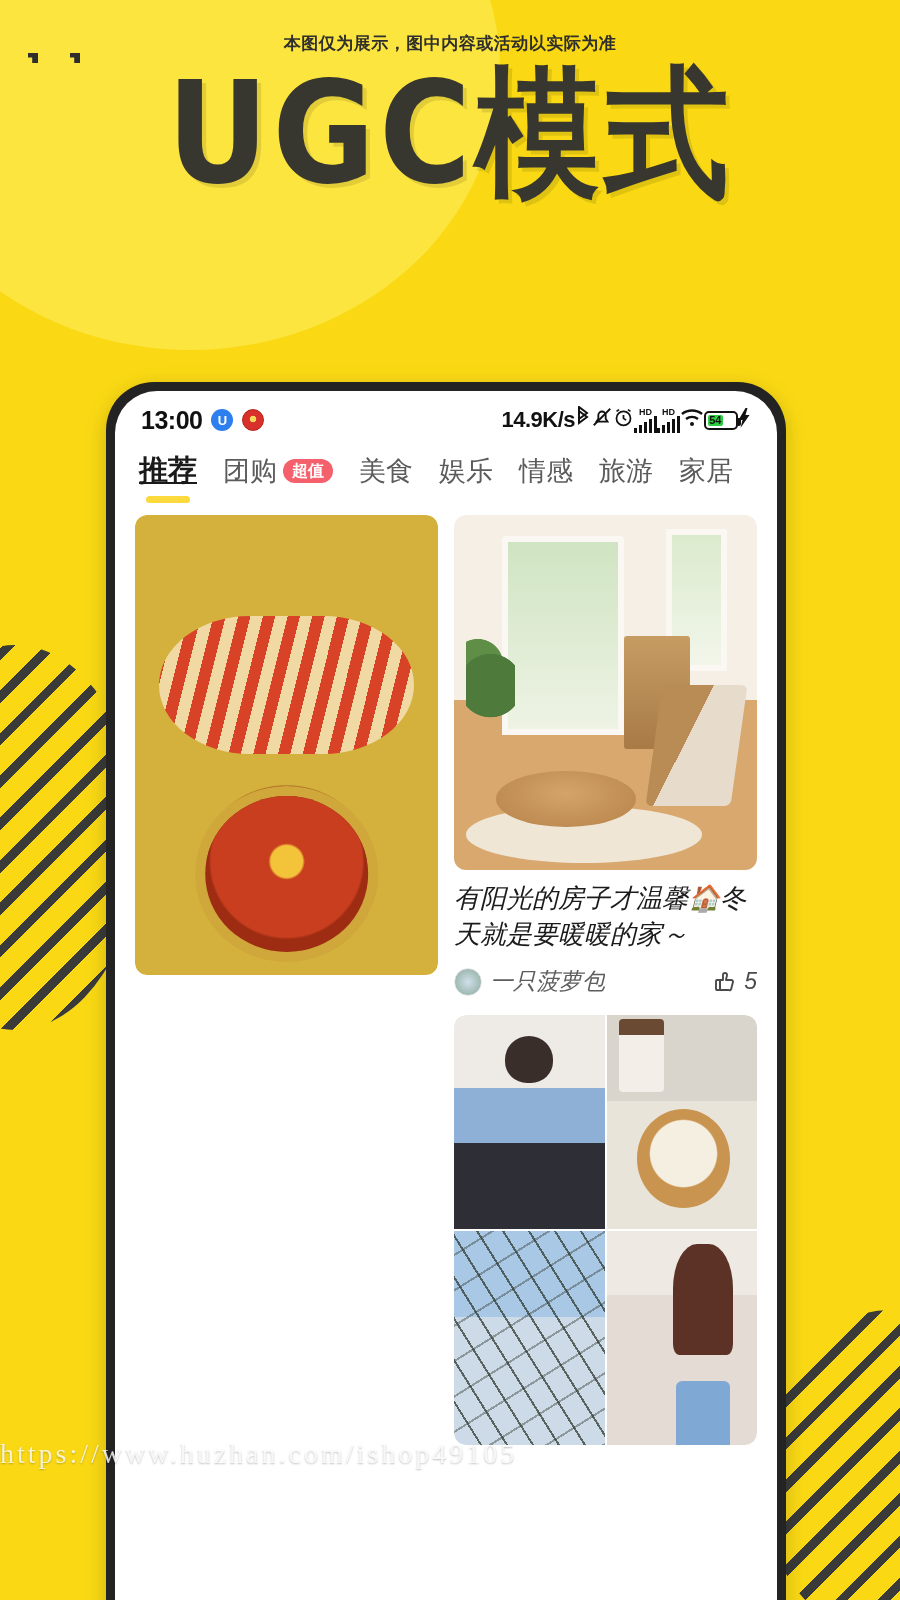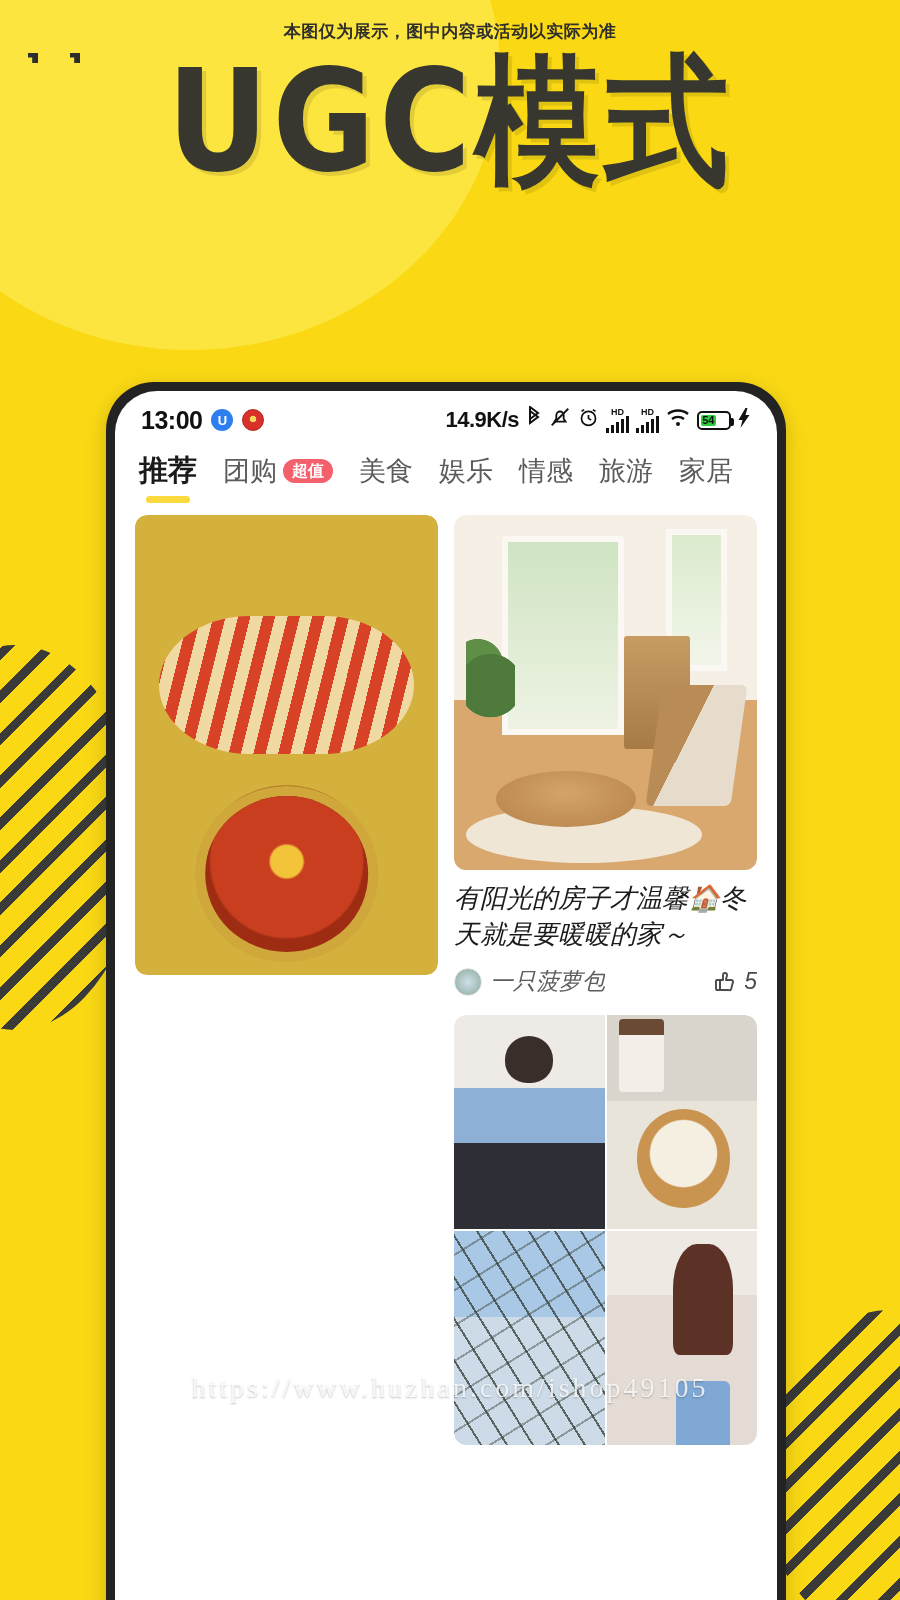--- a/index.html
+++ b/index.html
@@ -39,7 +39,7 @@
   .hero{ position:relative; z-index:5; }
   .disclaimer{
     text-align:center; font-size:17px; font-weight:bold;
-    color:#2E2E2C; padding-top:20px; letter-spacing:.5px;
+    color:#2E2E2C; padding-top:32px; letter-spacing:.5px;
   }
   .quote-open{
     position:absolute; left:28px; top:58px;

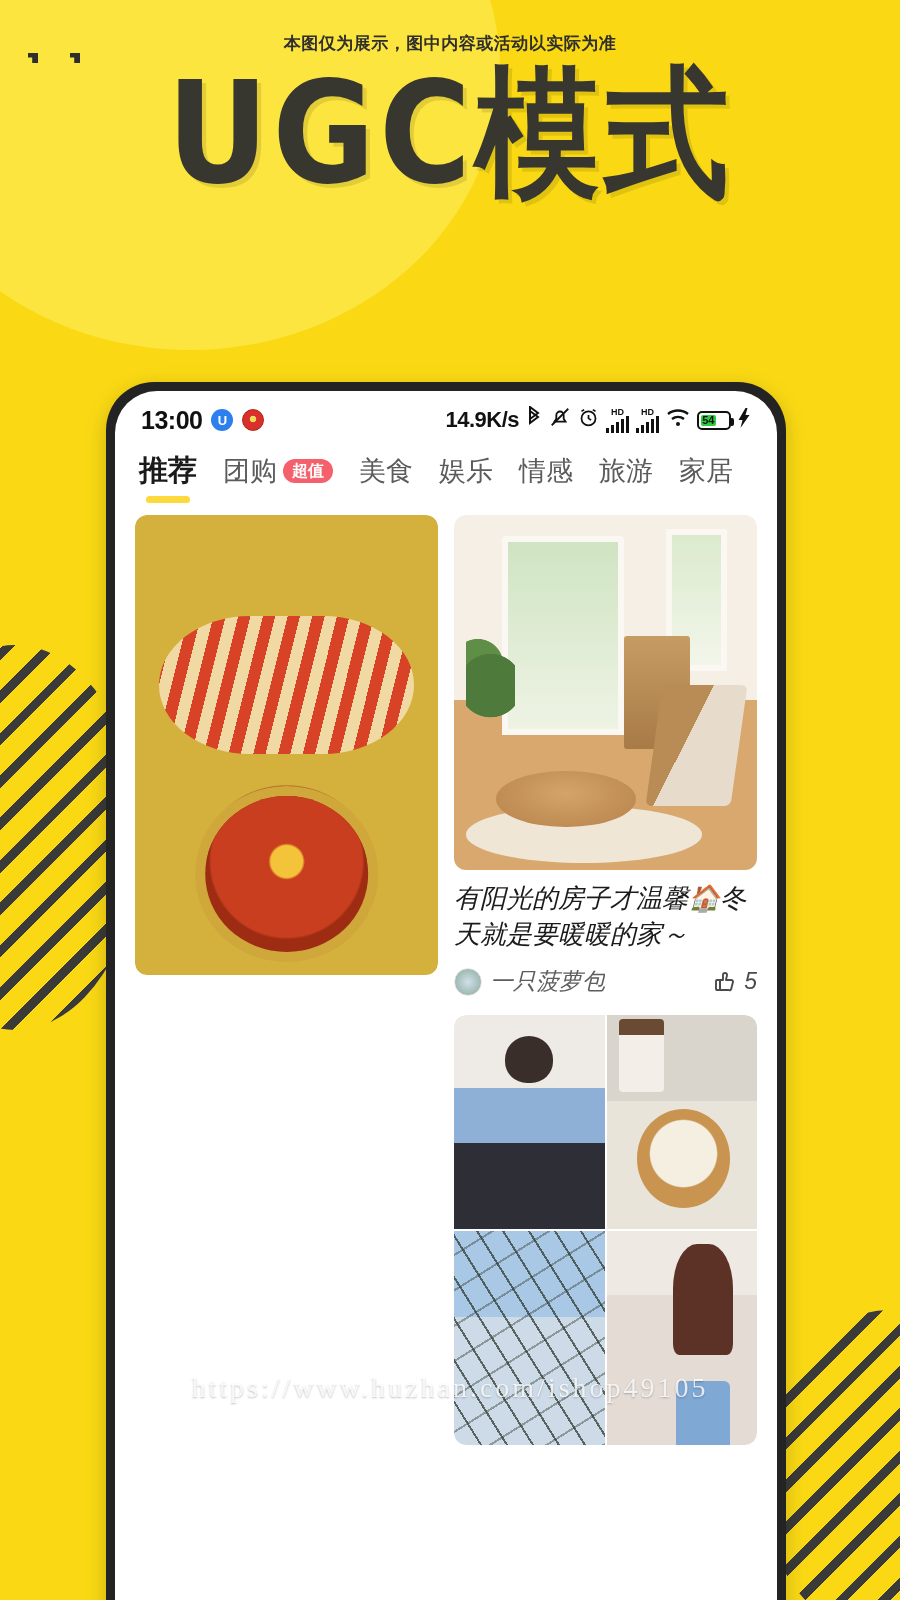--- a/index.html
+++ b/index.html
@@ -122,7 +122,7 @@
     background:radial-gradient(circle at 50% 45%,#f6d65b 0 22%,#d8302a 24% 100%);
     border:1px solid #b32019;
   }
-  .sb-right{ display:flex; align-items:center; gap:7px; }
+  .sb-right{ display:flex; align-items:center; }
   .sb-net{ font-size:22px; font-weight:bold; letter-spacing:-.5px;}
   .ico{ display:inline-block; }
   .bars{ display:flex; align-items:flex-end; gap:1.5px; height:17px; }

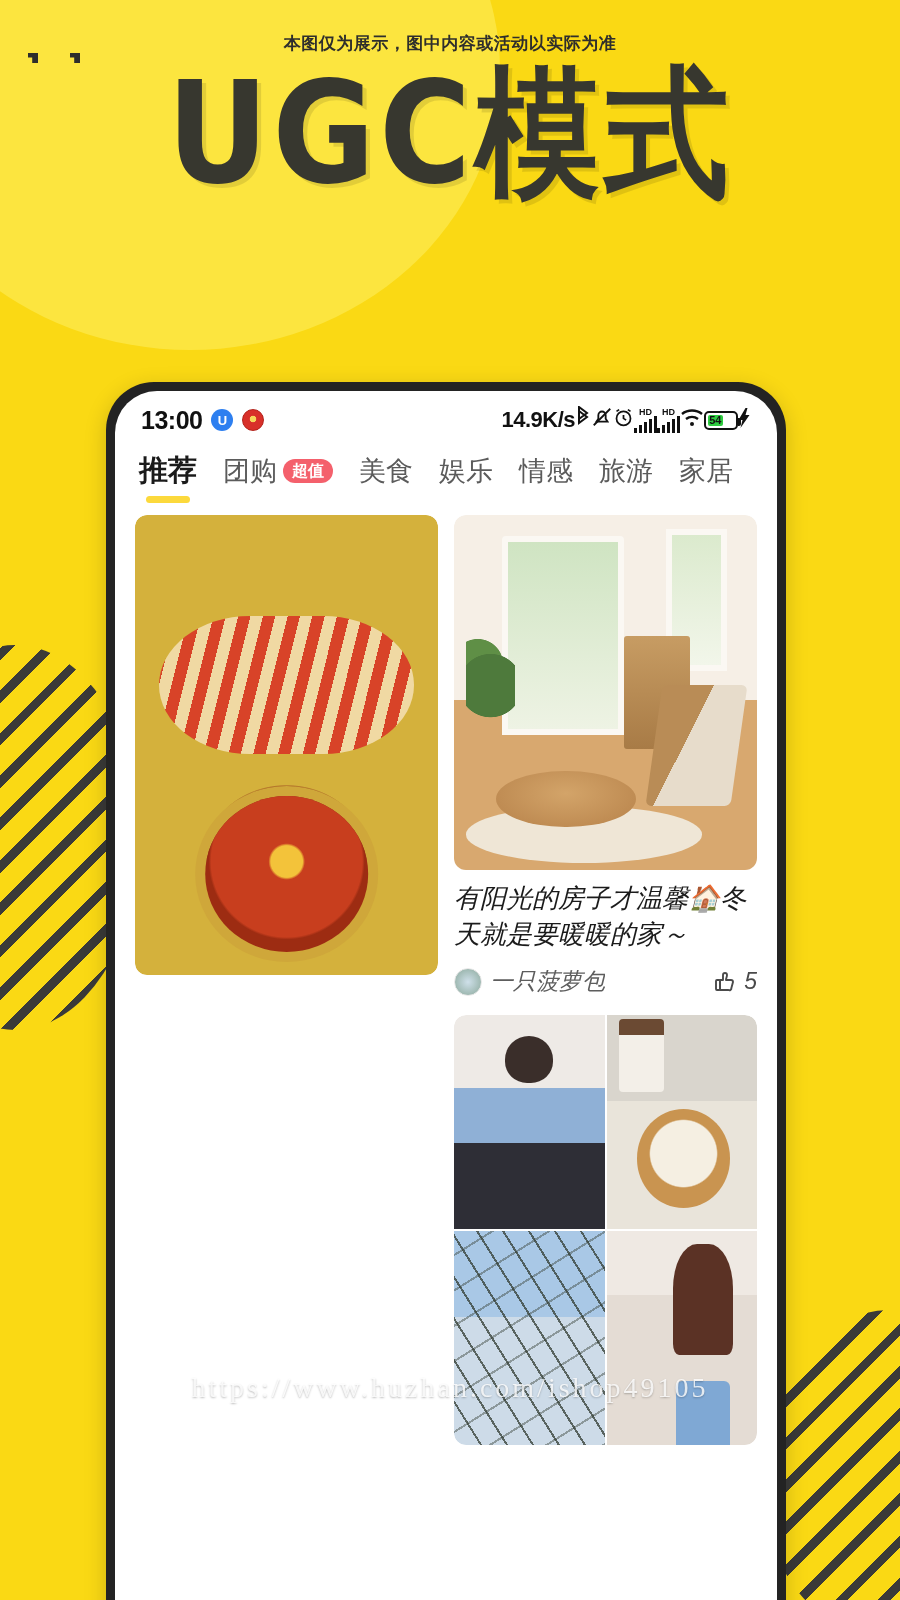--- a/index.html
+++ b/index.html
@@ -187,7 +187,7 @@
     padding-bottom:14px; white-space:nowrap;
     display:flex;align-items:center;gap:6px;
   }
-  .tab.active{ font-size:29px;font-weight:bold;color:#1a1a1a; }
+  .tab.active{ font-size:29px;font-weight:bold;color:#1a1a1a;text-decoration:underline; }
   .tab.active::after{
     content:""; position:absolute;left:50%;transform:translateX(-50%);
     bottom:2px;width:44px;height:7px;border-radius:4px;background:#FCD93C;

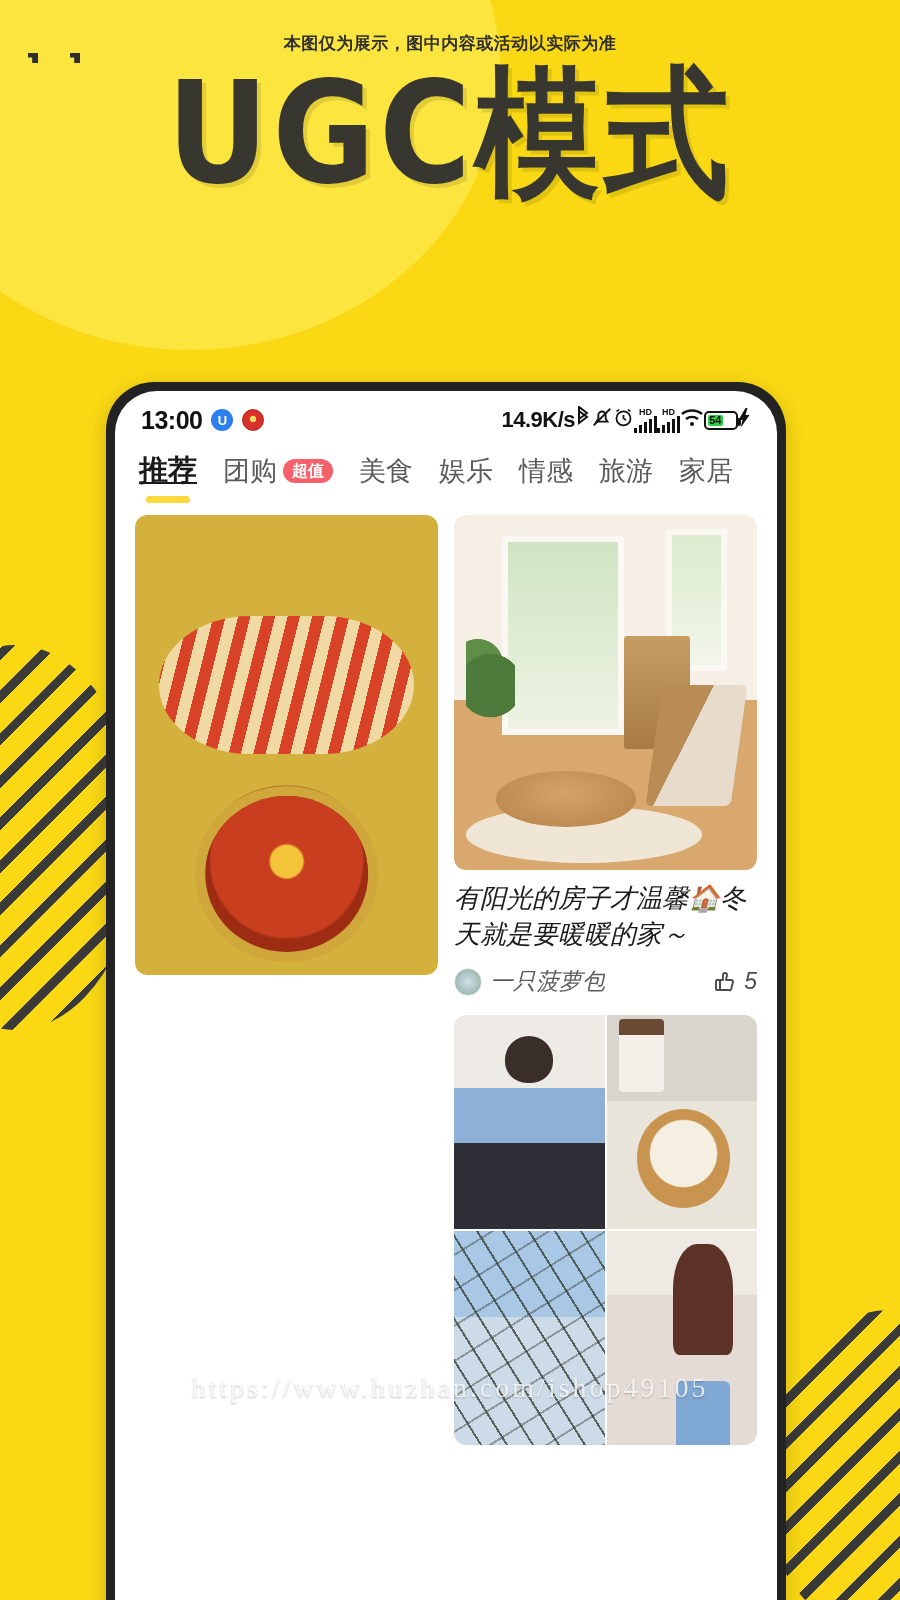--- a/index.html
+++ b/index.html
@@ -323,8 +323,8 @@
 
   
   .watermark{
-    position:absolute; left:0; right:0; top:1372px;
-    text-align:center; z-index:40;
+    position:absolute; left:0; right:0; top:1438px;
+    z-index:40;
     font-family:"Liberation Serif","DejaVu Serif",serif;
     font-size:28px; letter-spacing:3px; color:rgba(255,255,255,.82);
     text-shadow:0 1px 2px rgba(0,0,0,.25);

